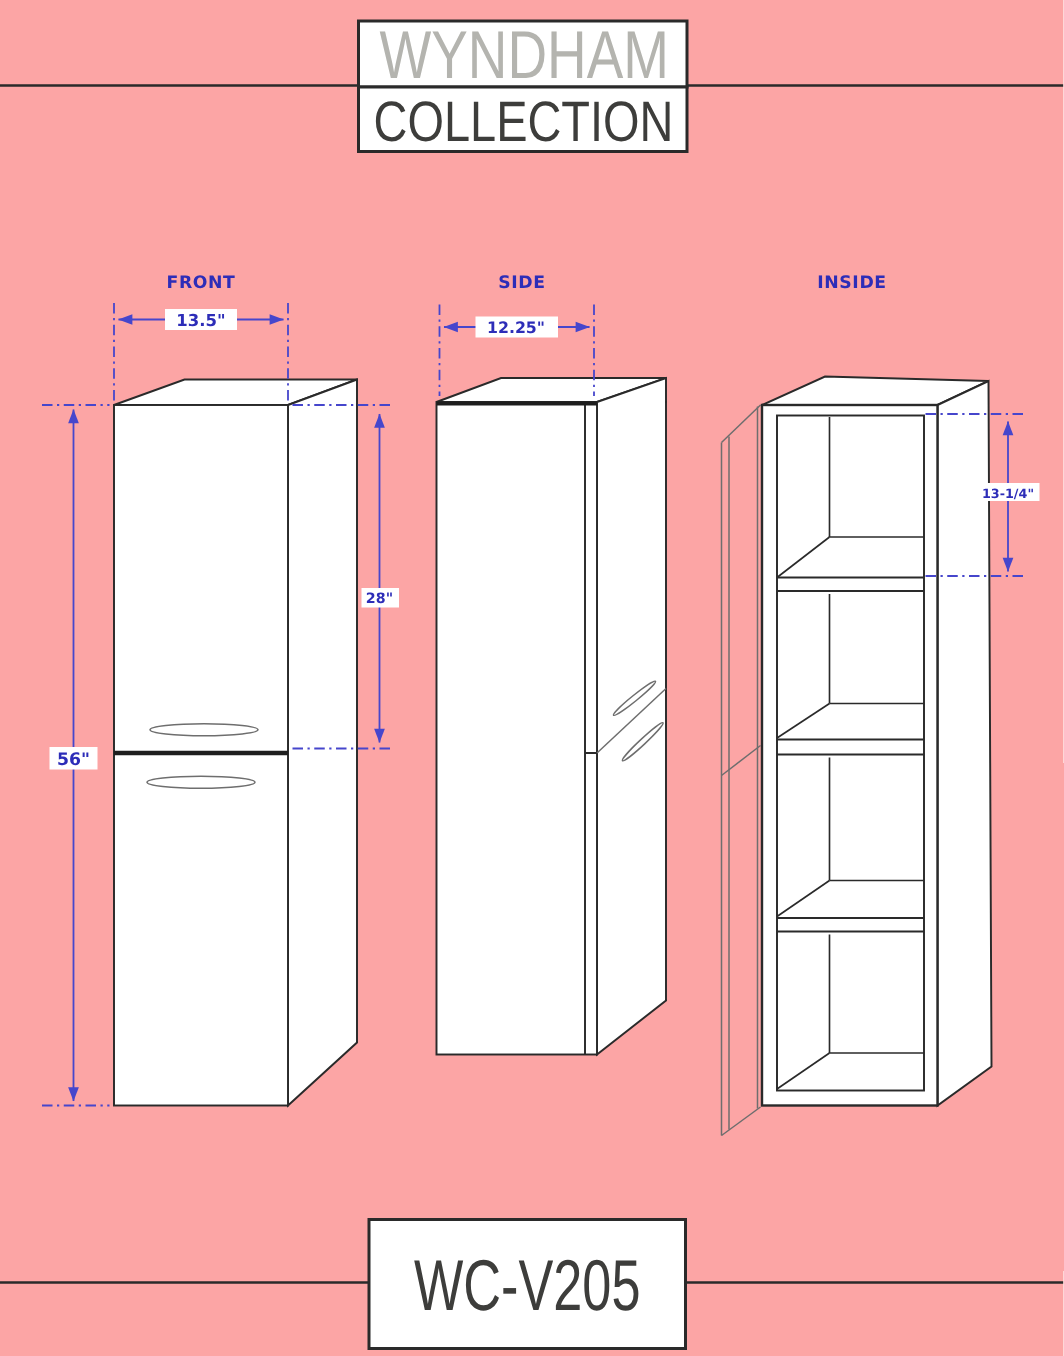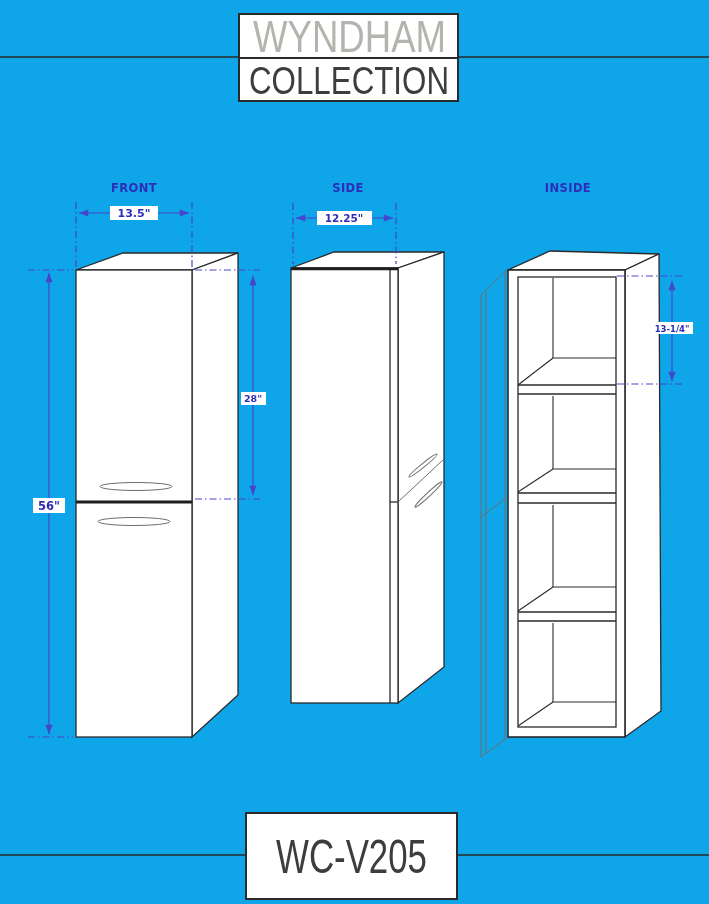--- a/index.html
+++ b/index.html
@@ -3,7 +3,7 @@
 <meta charset="utf-8">
 <style>
   html,body{margin:0;padding:0;background:#ffffff;}
-  .page{position:relative;width:709px;height:904px;background:#0ea5e9;overflow:hidden;
+  .page{position:relative;width:709px;height:904px;background:#fca5a5;overflow:hidden;
         font-family:"Liberation Sans",sans-serif;}
   svg{position:absolute;left:0;top:0;}
   .blk{stroke:#2a2a2a;stroke-width:1.3;fill:none;}

